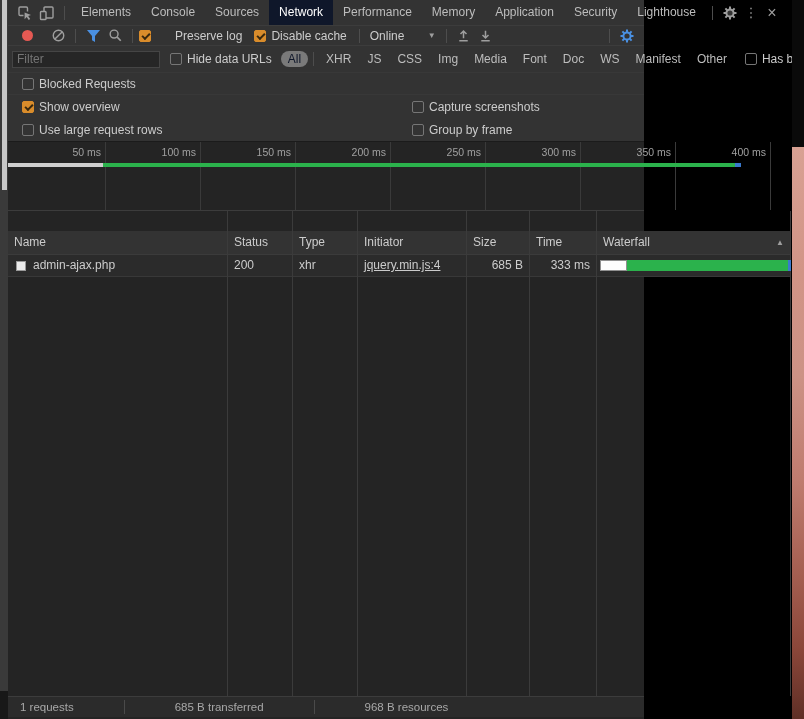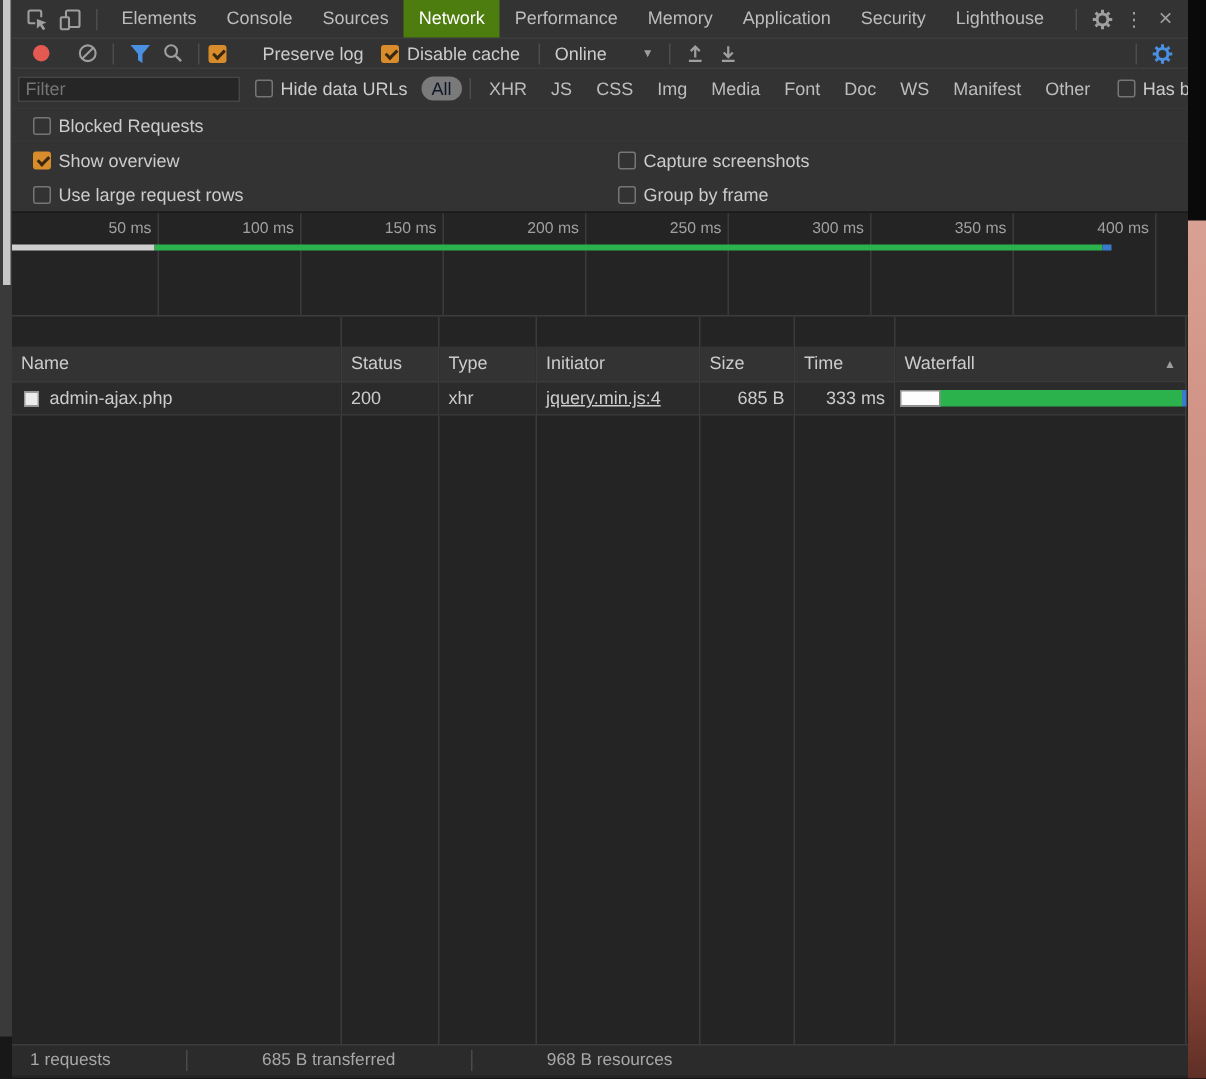--- a/index.html
+++ b/index.html
@@ -20,7 +20,7 @@
     background:linear-gradient(180deg,#d8a193 0%, #d19486 22%, #cc9285 40%, #bf7c6f 58%, #a45e50 75%, #8a4639 88%, #5f2f26 100%);
   }
   
-  .devtools { position:absolute; left:8px; top:0; width:784px; height:719px; background:#242424; }
+  .devtools { position:absolute; left:8px; top:0; width:636px; height:719px; background:#242424; }
 
   
   .tabbar { height:26px; background:#333; border-bottom:1px solid #3c3c3c; display:flex; align-items:center; padding-left:6px; }

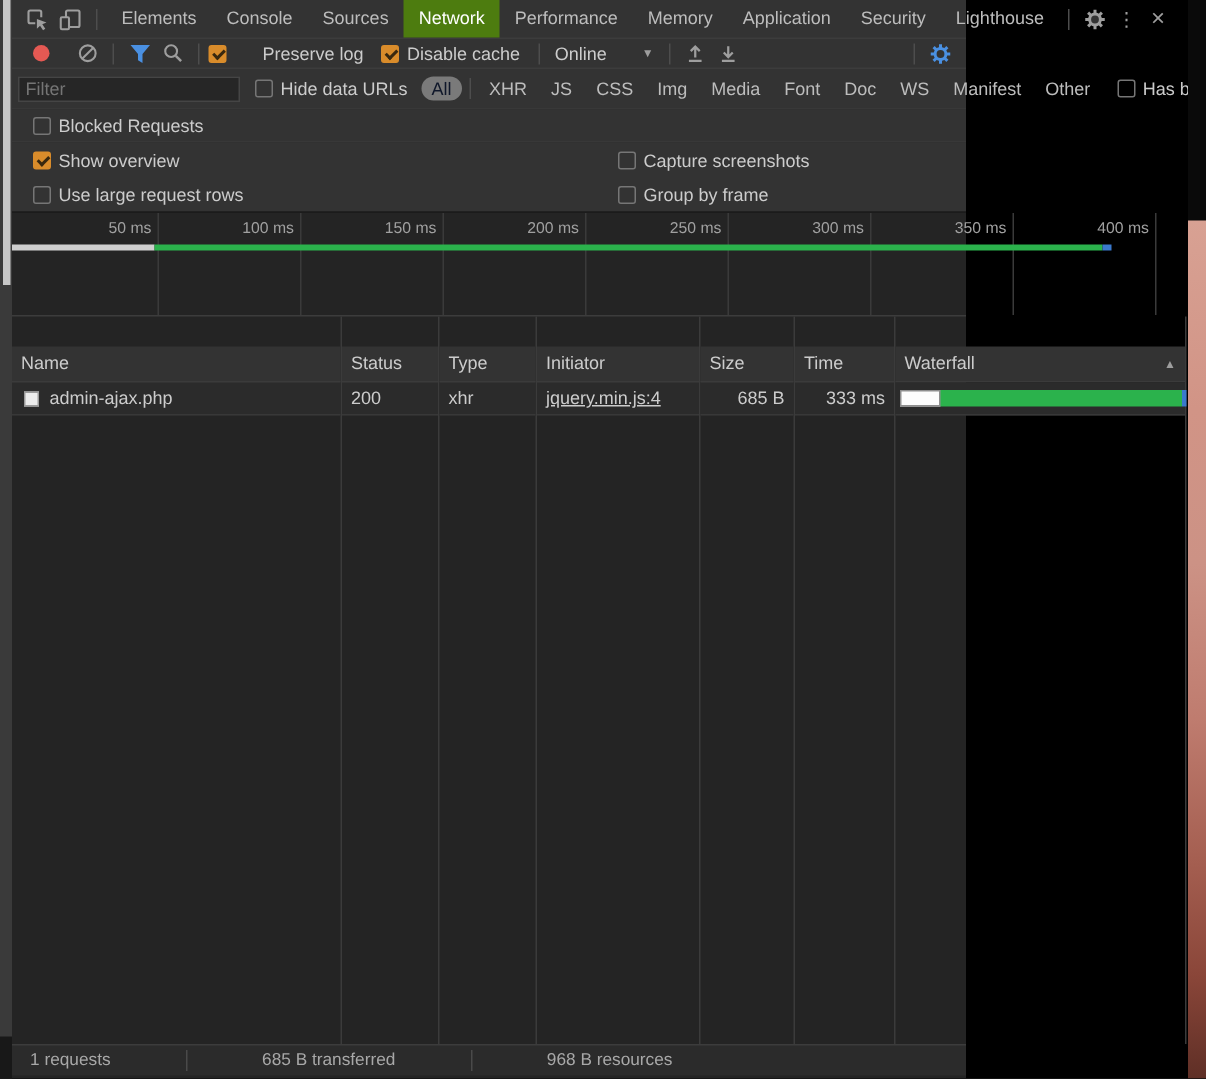--- a/index.html
+++ b/index.html
@@ -27,7 +27,7 @@
   .icon-btn { display:flex; align-items:center; justify-content:center; width:22px; height:22px; flex:none; }
   .vsep { width:1px; height:14px; background:#4d4d4d; margin:0 6px; flex:none; }
   .tab { padding:0 10px; height:25px; line-height:25px; color:#bdbdbd; white-space:nowrap; cursor:default; }
-  .tab.active { background:#4d7c0f; color:#fff; }
+  .tab.active { background:#0f172a; color:#fff; }
   .tabbar-right { margin-left:auto; display:flex; align-items:center; padding-right:4px; }
   .glyph { color:#9e9e9e; text-align:center; }
   .kebab { font-size:13px; width:20px; }

